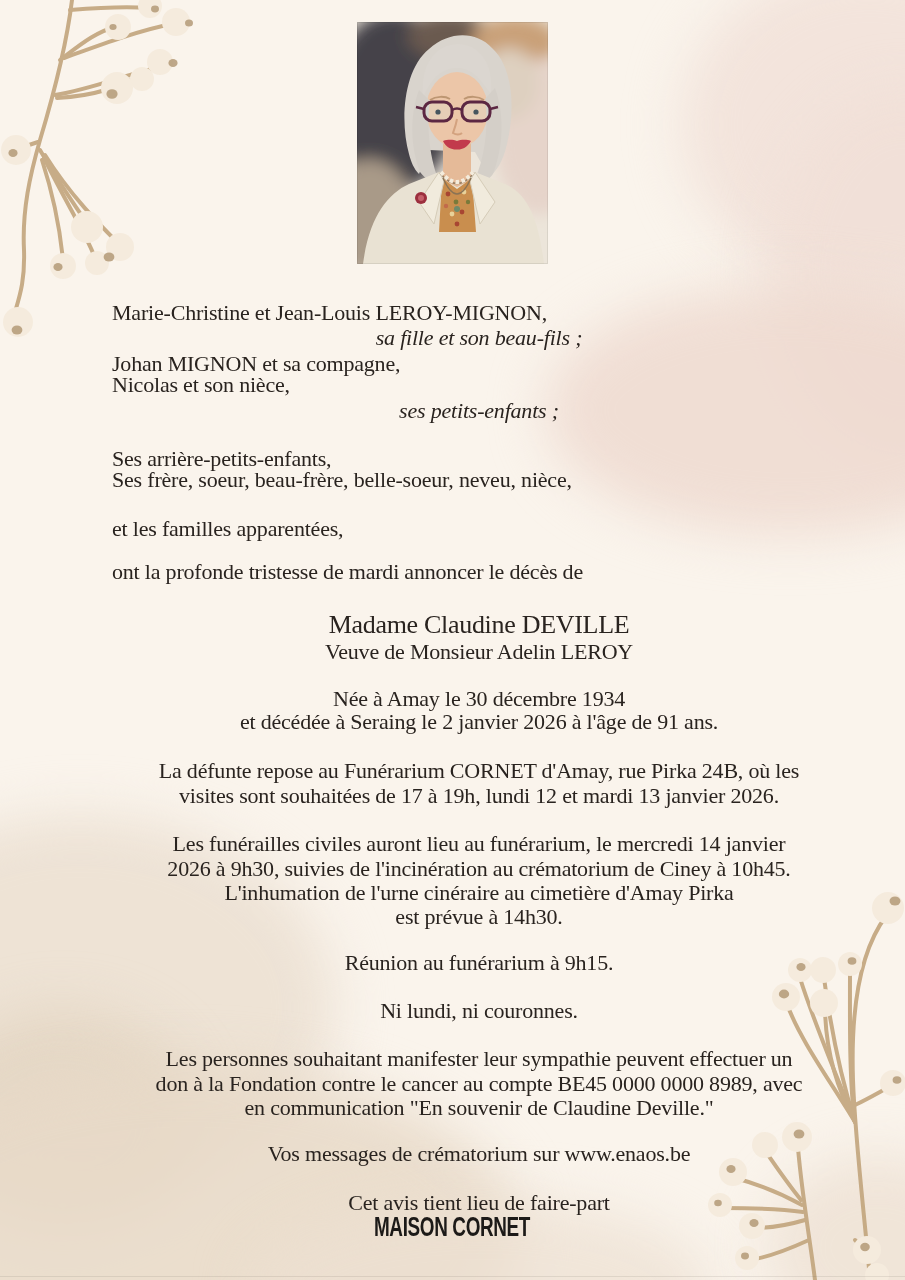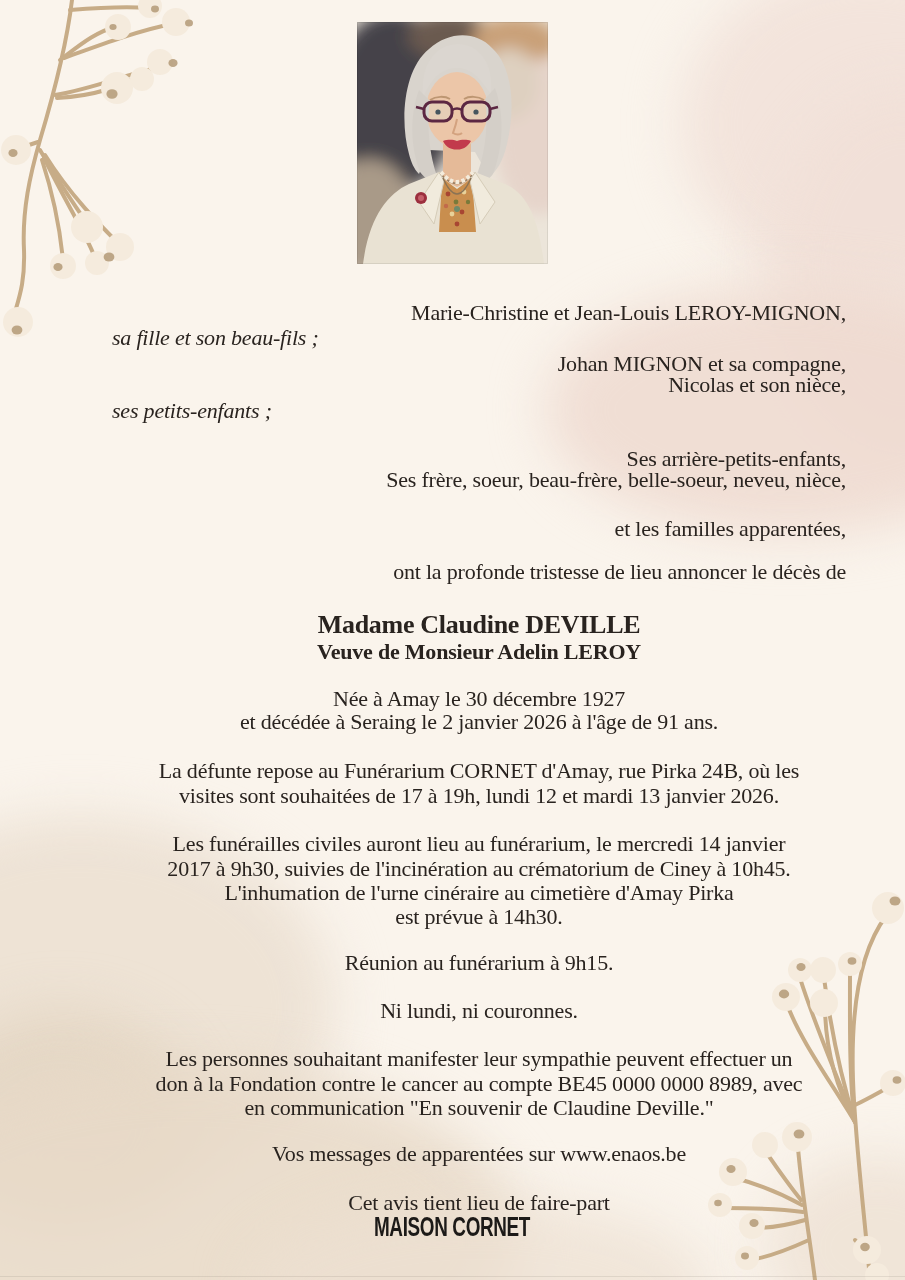--- a/index.html
+++ b/index.html
@@ -31,7 +31,7 @@
   .line{
     position:absolute;left:112px;width:734px;
     font-size:22px;line-height:25px;color:#29231f;
-    white-space:nowrap;letter-spacing:-0.2px;text-align:right;
+    white-space:nowrap;letter-spacing:-0.2px;
   }
   .c{text-align:center;}
   .r{text-align:left;font-style:italic;}

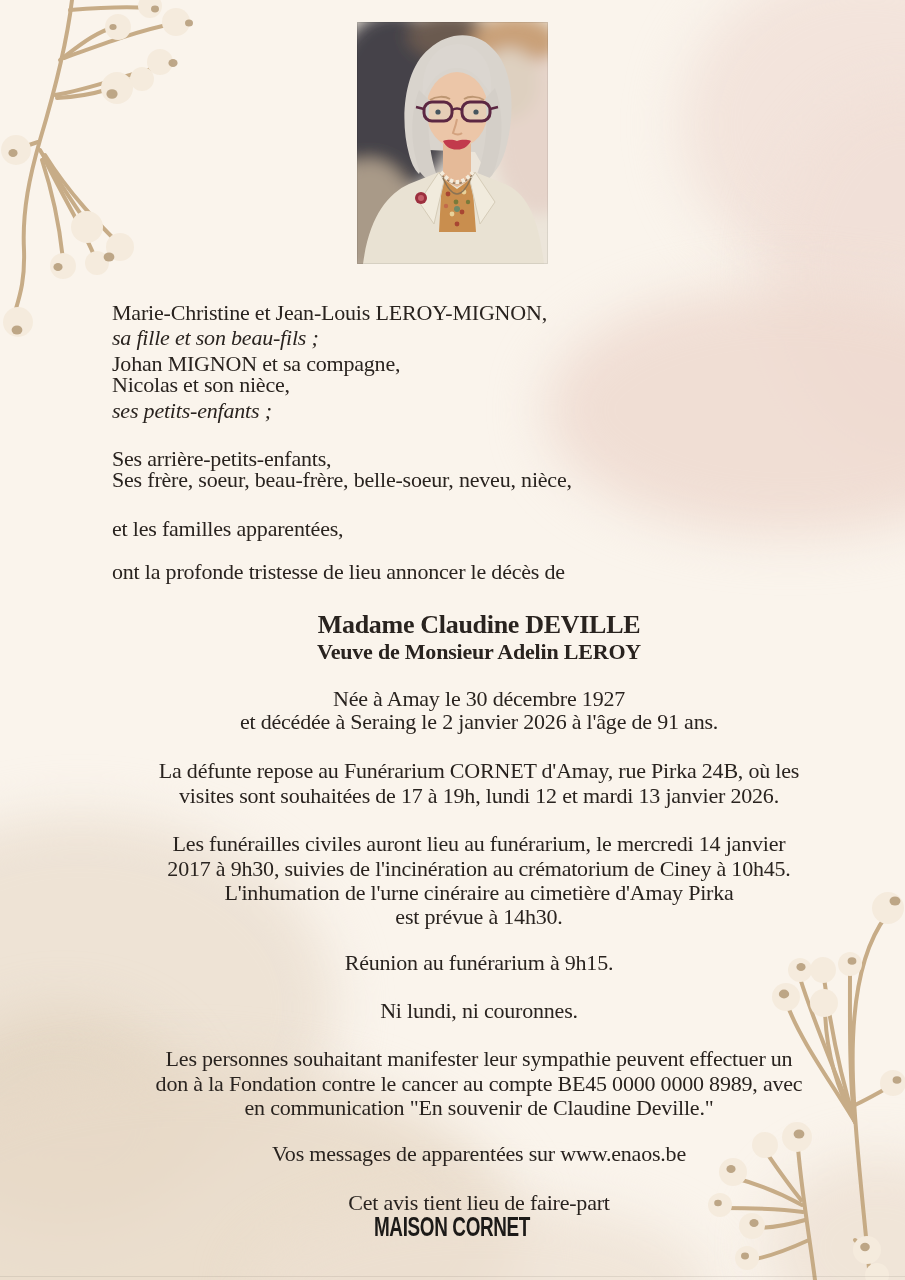--- a/index.html
+++ b/index.html
@@ -34,7 +34,7 @@
     white-space:nowrap;letter-spacing:-0.2px;
   }
   .c{text-align:center;}
-  .r{text-align:left;font-style:italic;}
+  .r{text-align:center;font-style:italic;}
   .b{font-weight:bold;text-align:center;}
   .name{font-size:26px;line-height:30px;letter-spacing:-0.3px;}
   .brand{

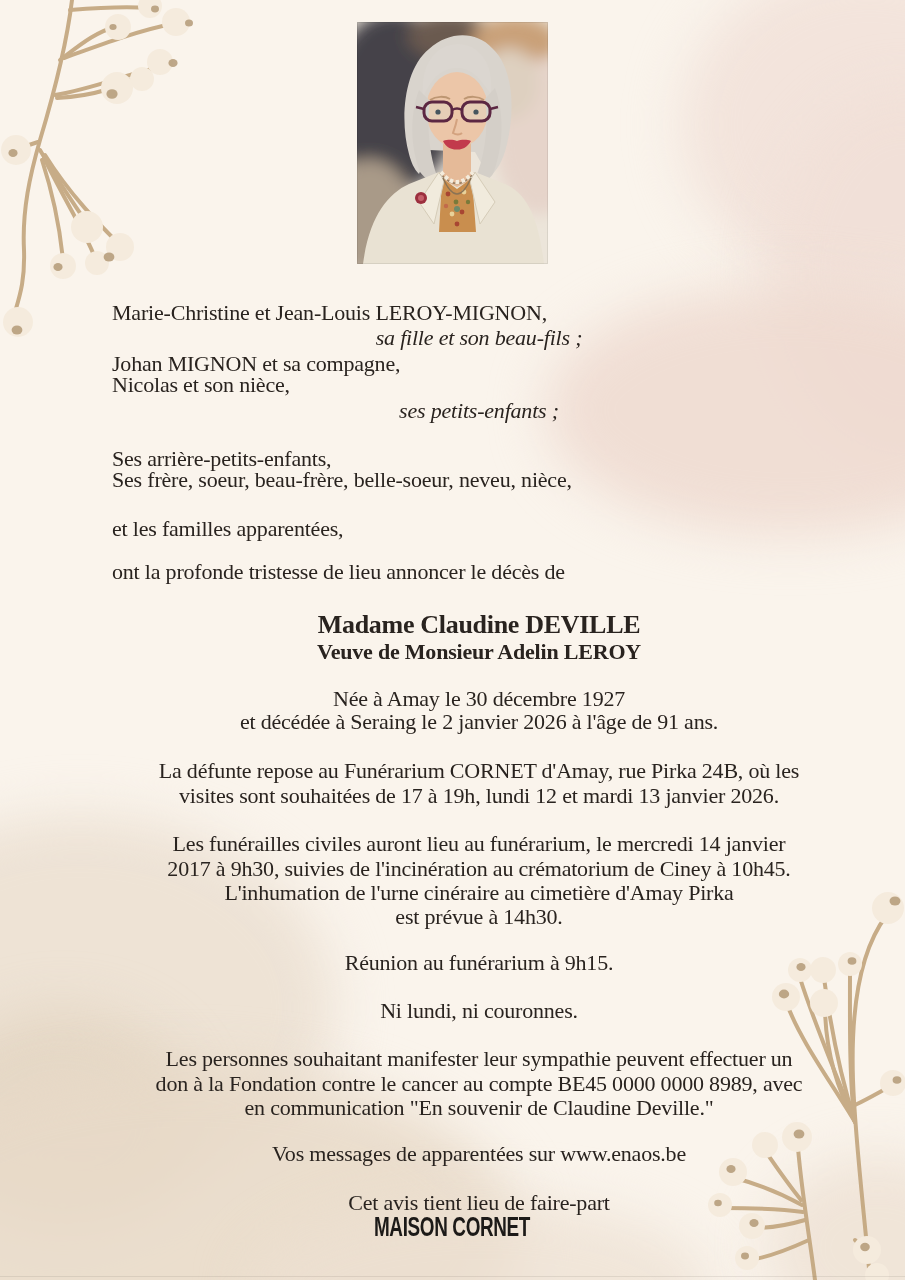--- a/index.html
+++ b/index.html
@@ -235,7 +235,7 @@
 <div class="line" style="top:446px">Ses arrière-petits-enfants,</div>
 <div class="line" style="top:467px">Ses frère, soeur, beau-frère, belle-soeur, neveu, nièce,</div>
 <div class="line" style="top:516px">et les familles apparentées,</div>
-<div class="line" style="top:559px">ont la profonde tristesse de lieu annoncer le décès de</div>
+<div class="line" style="top:559px">ont la profonde tristesse de mardi annoncer le décès de</div>
 
 <div class="line c b name" style="top:610px">Madame Claudine DEVILLE</div>
 <div class="line c b" style="top:639px">Veuve de Monsieur Adelin LEROY</div>

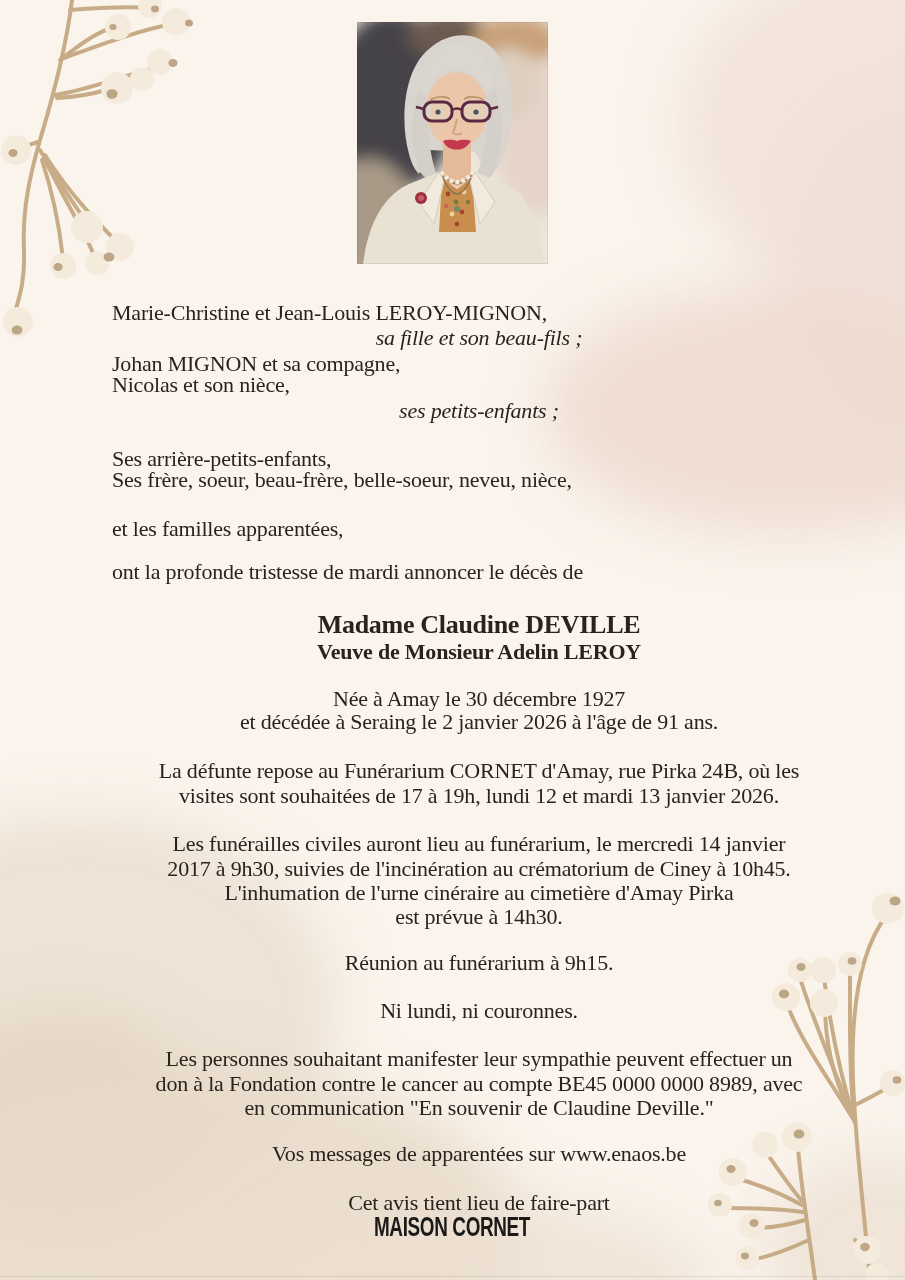--- a/index.html
+++ b/index.html
@@ -35,7 +35,7 @@
   }
   .c{text-align:center;}
   .r{text-align:center;font-style:italic;}
-  .b{font-weight:bold;text-align:center;}
+  .b{font-weight:normal;text-align:center;}
   .name{font-size:26px;line-height:30px;letter-spacing:-0.3px;}
   .brand{
     font-family:"Liberation Sans", sans-serif;

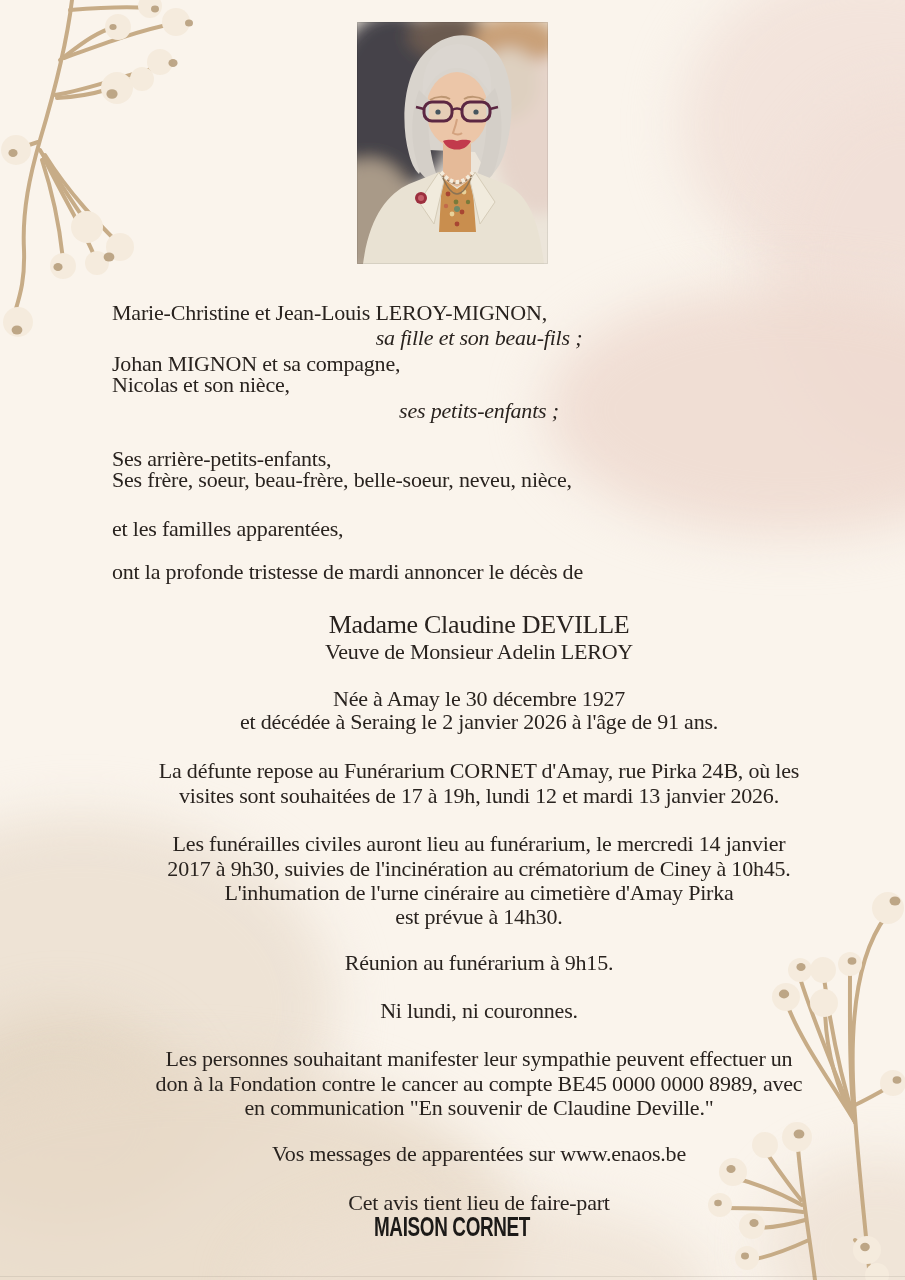--- a/index.html
+++ b/index.html
@@ -240,7 +240,7 @@
 <div class="line c b name" style="top:610px">Madame Claudine DEVILLE</div>
 <div class="line c b" style="top:639px">Veuve de Monsieur Adelin LEROY</div>
 
-<div class="line c" style="top:686px">Née à Amay le 30 décembre 1927</div>
+<div class="line c" style="top:686px">Née à Amay le 30 décembre 1934</div>
 <div class="line c" style="top:709px">et décédée à Seraing le 2 janvier 2026 à l'âge de 91 ans.</div>
 
 <div class="line c" style="top:758px">La défunte repose au Funérarium CORNET d'Amay, rue Pirka 24B, où les</div>

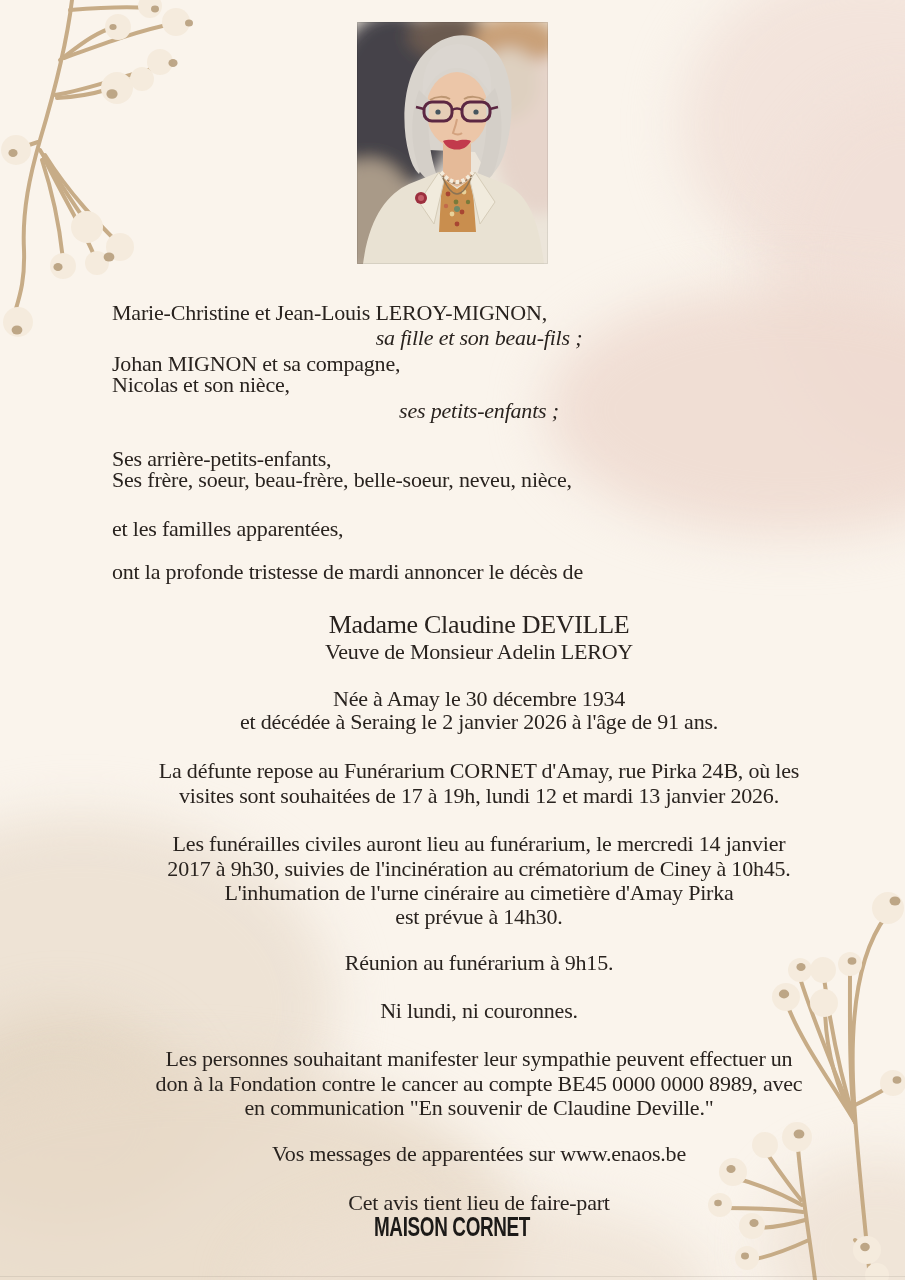--- a/index.html
+++ b/index.html
@@ -247,7 +247,7 @@
 <div class="line c" style="top:783px">visites sont souhaitées de 17 à 19h, lundi 12 et mardi 13 janvier 2026.</div>
 
 <div class="line c" style="top:831px">Les funérailles civiles auront lieu au funérarium, le mercredi 14 janvier</div>
-<div class="line c" style="top:856px">2017 à 9h30, suivies de l'incinération au crématorium de Ciney à 10h45.</div>
+<div class="line c" style="top:856px">2026 à 9h30, suivies de l'incinération au crématorium de Ciney à 10h45.</div>
 <div class="line c" style="top:880px">L'inhumation de l'urne cinéraire au cimetière d'Amay Pirka</div>
 <div class="line c" style="top:904px">est prévue à 14h30.</div>
 

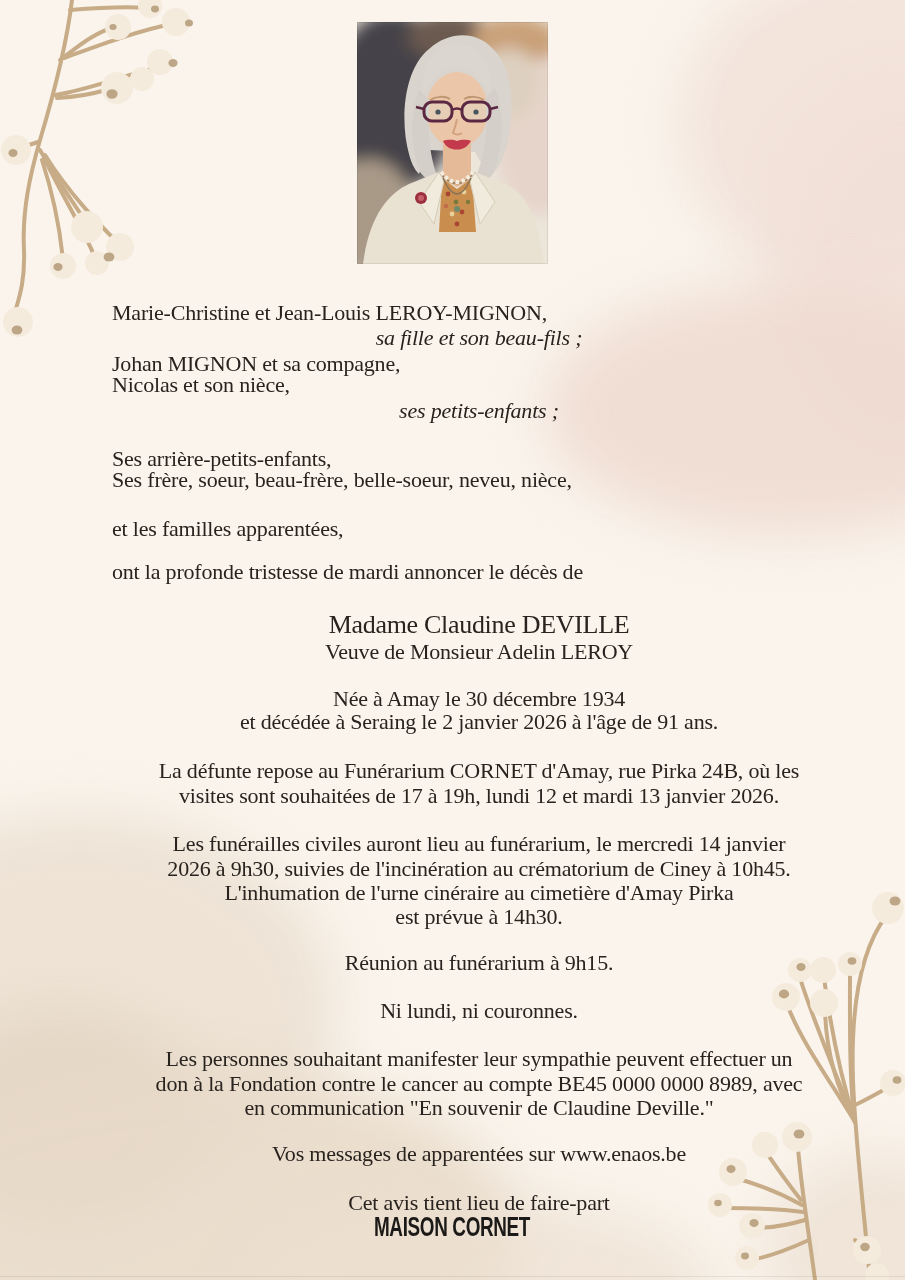--- a/index.html
+++ b/index.html
@@ -258,7 +258,7 @@
 <div class="line c" style="top:1071px">don à la Fondation contre le cancer au compte BE45 0000 0000 8989, avec</div>
 <div class="line c" style="top:1095px">en communication "En souvenir de Claudine Deville."</div>
 
-<div class="line c" style="top:1141px">Vos messages de apparentées sur www.enaos.be</div>
+<div class="line c" style="top:1141px">Vos messages de crématorium sur www.enaos.be</div>
 
 <div class="line c" style="top:1190px">Cet avis tient lieu de faire-part</div>
 <div class="line c brand" style="top:1213px">MAISON CORNET</div>

